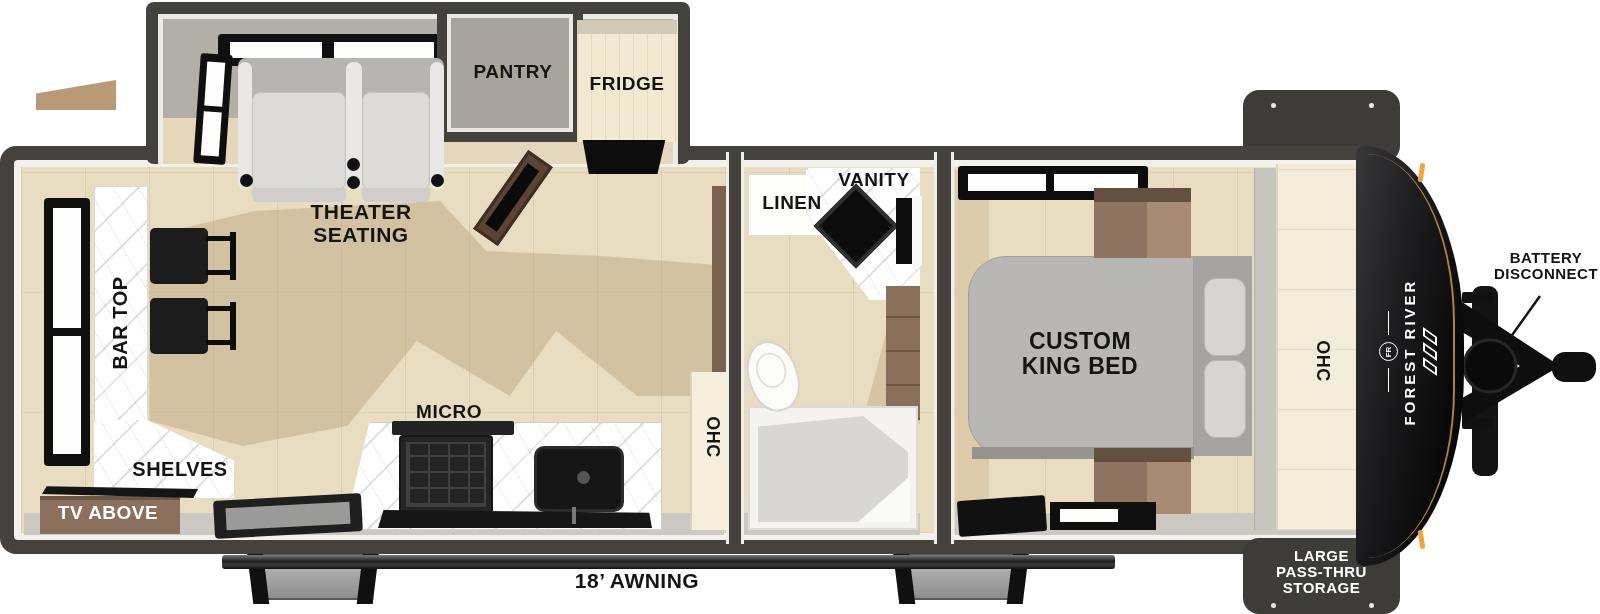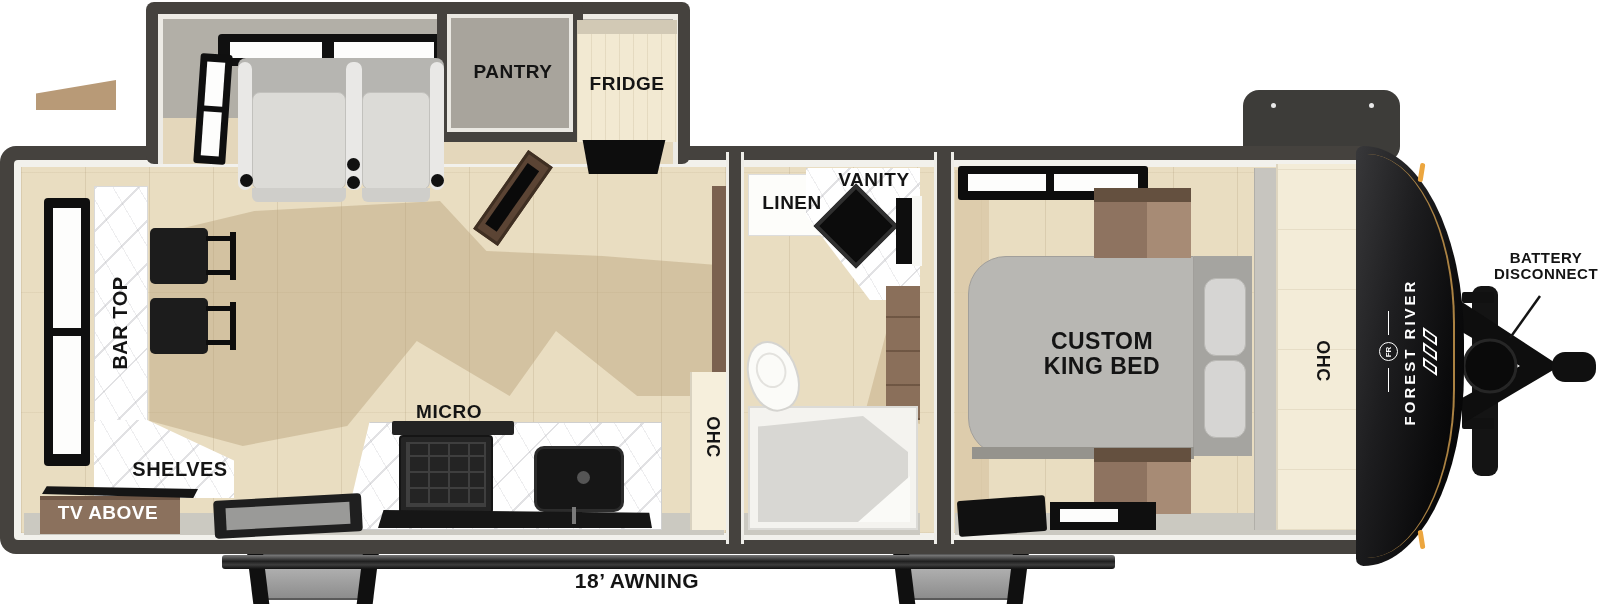--- a/index.html
+++ b/index.html
@@ -259,6 +259,8 @@
   <div class="cuphole" id="cup2"></div>
   <div class="cuphole" id="cup3"></div>
   <div class="cuphole" id="cup4"></div>
+  <div class="lbl" id="lbl-theater">THEATER
+SEATING</div>
   <div id="tv-stand">
       <div class="screen"></div>
     </div>

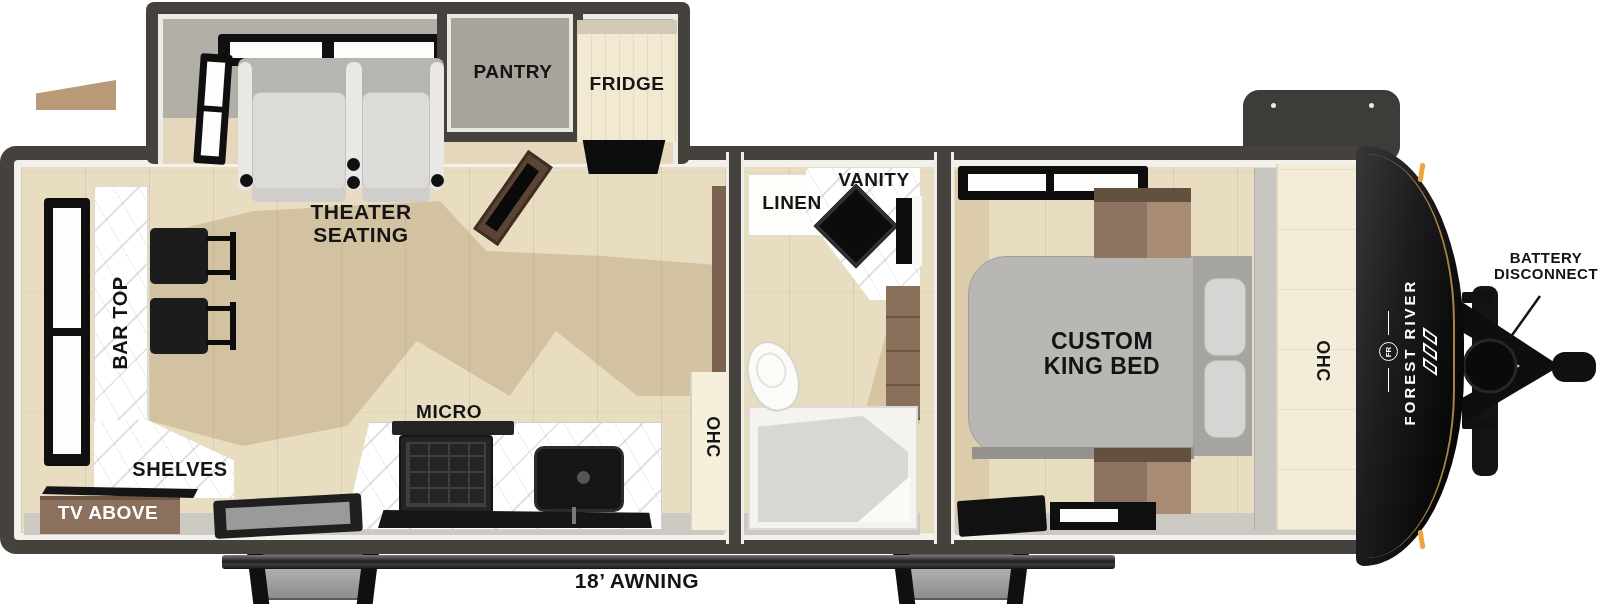--- a/index.html
+++ b/index.html
@@ -161,7 +161,7 @@
   #bed{left:968px;top:256px;width:226px;height:200px;background:#b8b7b3;border:1px solid #a19f9b;
     border-radius:38px 0 0 38px;z-index:5;}
   #bed-foot{left:972px;top:447px;width:222px;height:12px;background:#95938d;z-index:6;}
-  #lbl-bed{left:1020px;top:329px;width:164px;font-size:23px;z-index:8;}
+  #lbl-bed{left:998px;top:329px;width:164px;font-size:23px;z-index:8;}
   #headboard{left:1194px;top:256px;width:58px;height:200px;background:#a5a4a0;z-index:5;}
   .pillow{left:1204px;width:42px;height:78px;background:#d6d5d3;border:1px solid #b9b8b4;border-radius:12px;z-index:6;}
   #pillow1{top:278px;} #pillow2{top:360px;}

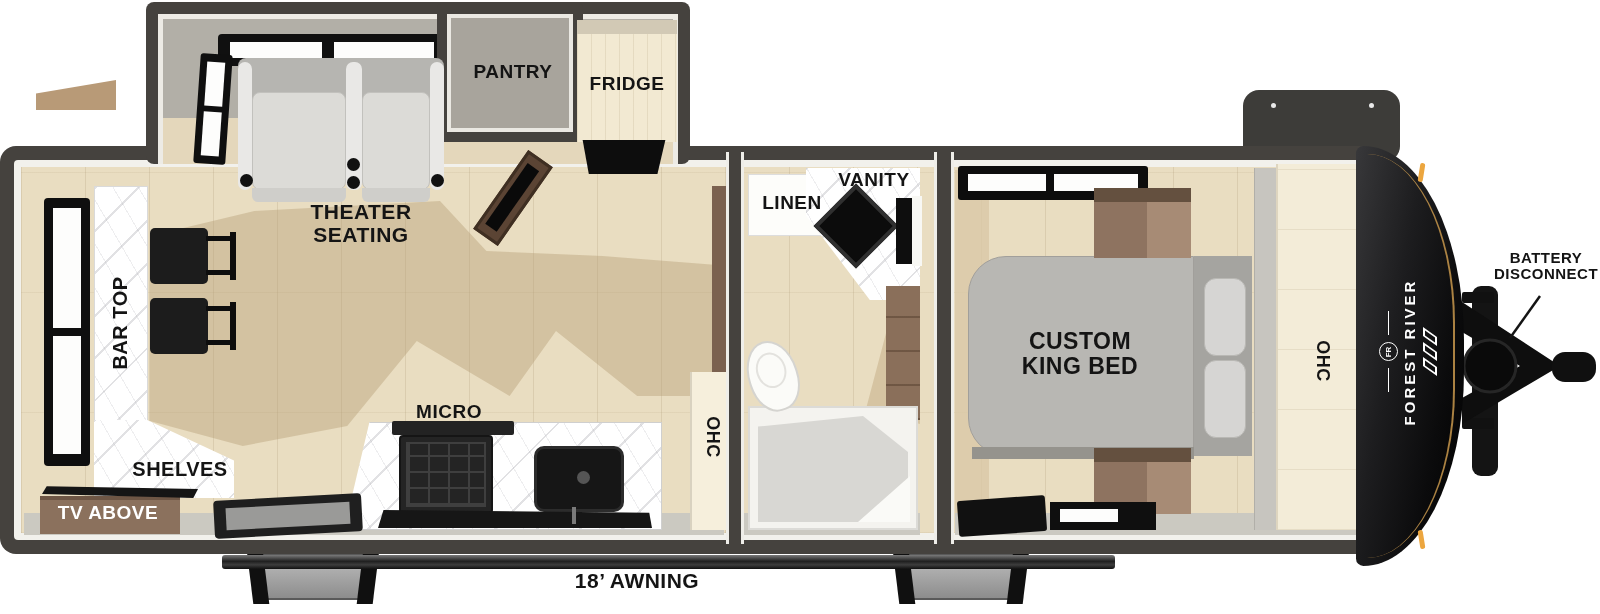--- a/index.html
+++ b/index.html
@@ -354,6 +354,13 @@
   <div id="ohc-bedroom"></div>
   <div class="lbl" id="lbl-ohc-bedroom">OHC</div>
 
+  <div class="tongue-box" id="storage-box">
+    <div class="lbl" id="lbl-storage">LARGE
+PASS-THRU
+STORAGE</div>
+    <div class="rivet a"></div>
+    <div class="rivet b"></div>
+  </div>
 
   <div id="cap">
     <div id="cap-gold"></div>

